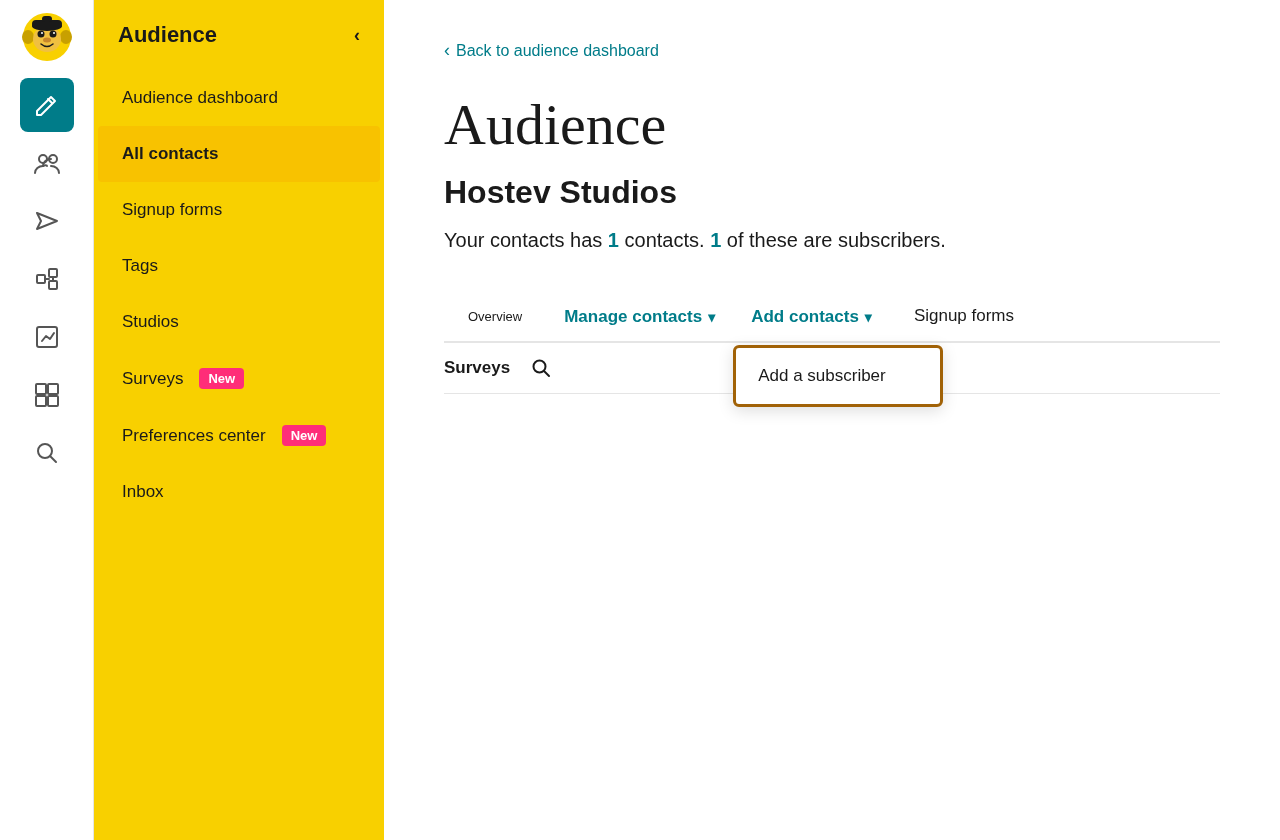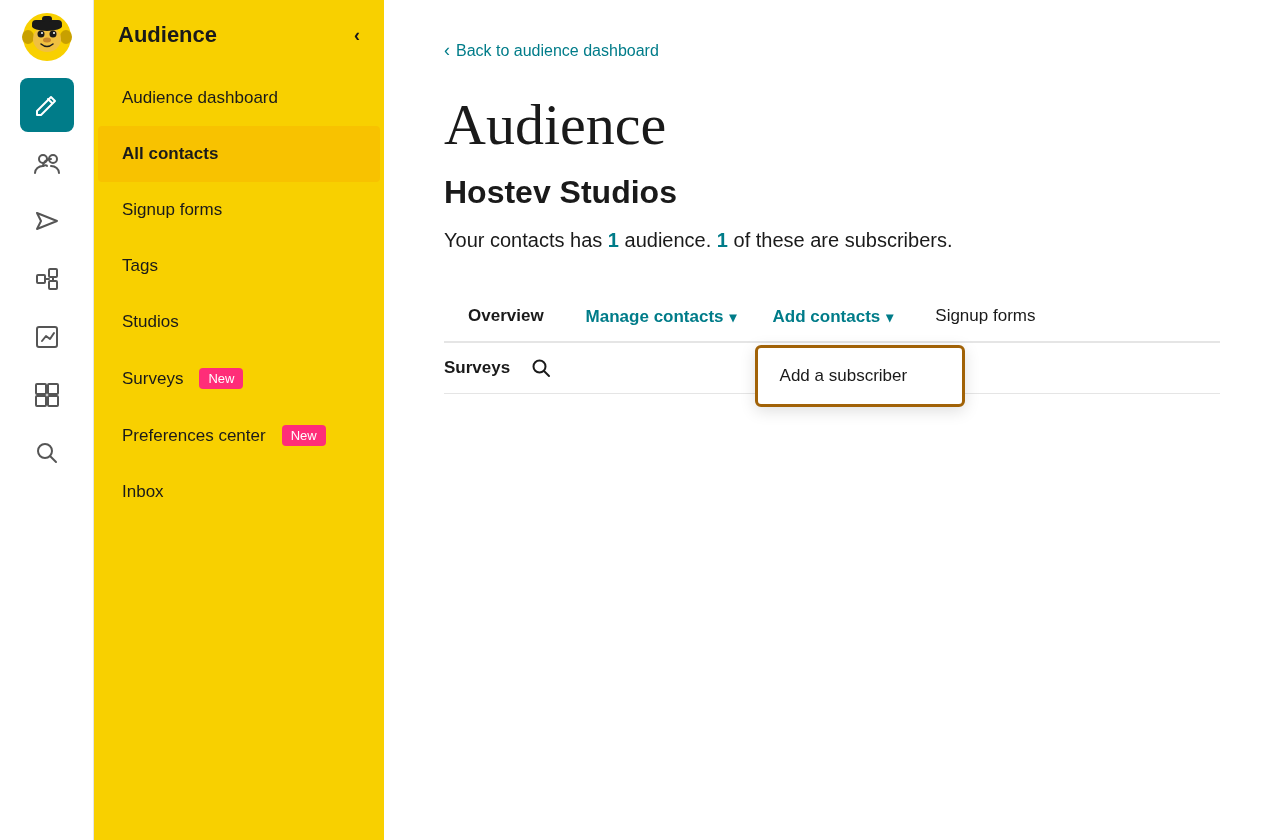--- a/index.html
+++ b/index.html
@@ -349,7 +349,7 @@
   <div class="audience-stat">
     <span>Your contacts has</span>
     <span class="highlight">1</span>
-    <span>audience.</span>
+    <span>contacts.</span>
     <span class="highlight">1</span>
     <span>of these are subscribers.</span>
   </div>

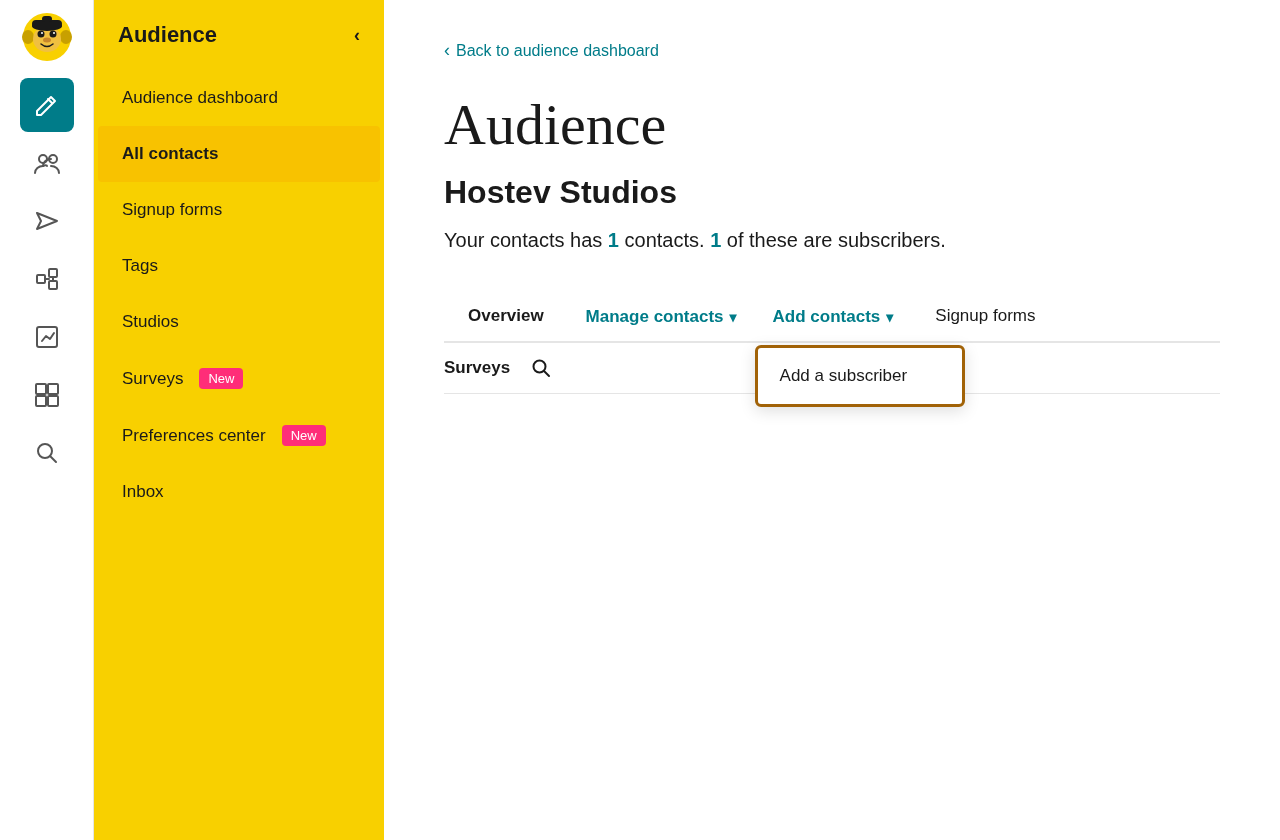--- a/index.html
+++ b/index.html
@@ -138,10 +138,10 @@
     }
     .tab {
       padding: 14px 24px;
-      font-size: 17px;
-      cursor: pointer;
-      color: #1a1a1a;
-      font-weight: 700;
+      font-size: 13px;
+      cursor: pointer;
+      color: #1a1a1a;
+      font-weight: 400;
       border-bottom: 3px solid transparent;
       margin-bottom: -2px;
     }

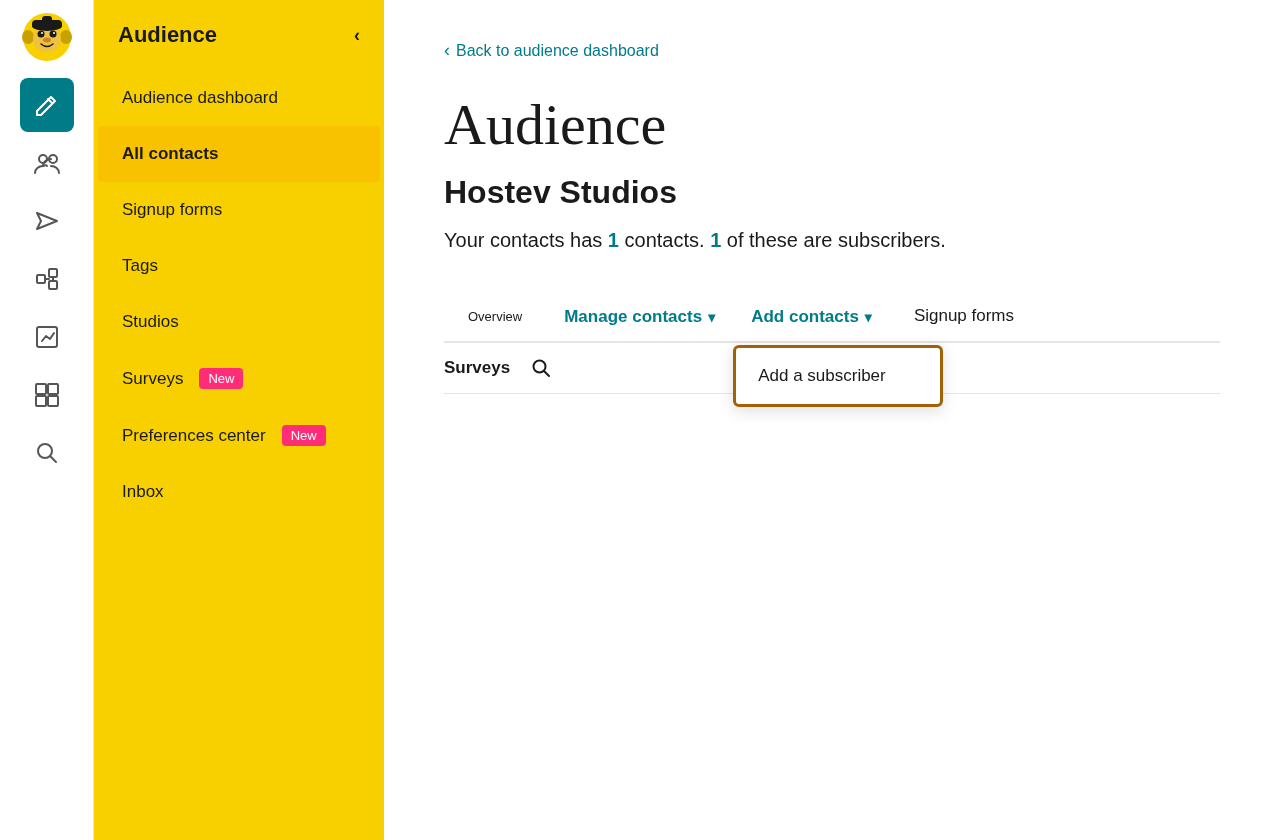--- a/index.html
+++ b/index.html
@@ -81,7 +81,7 @@
       background: #ff2d78;
       color: #fff;
       font-size: 13px;
-      font-weight: 400;
+      font-weight: 700;
       padding: 3px 9px;
       border-radius: 4px;
       margin-left: 6px;

